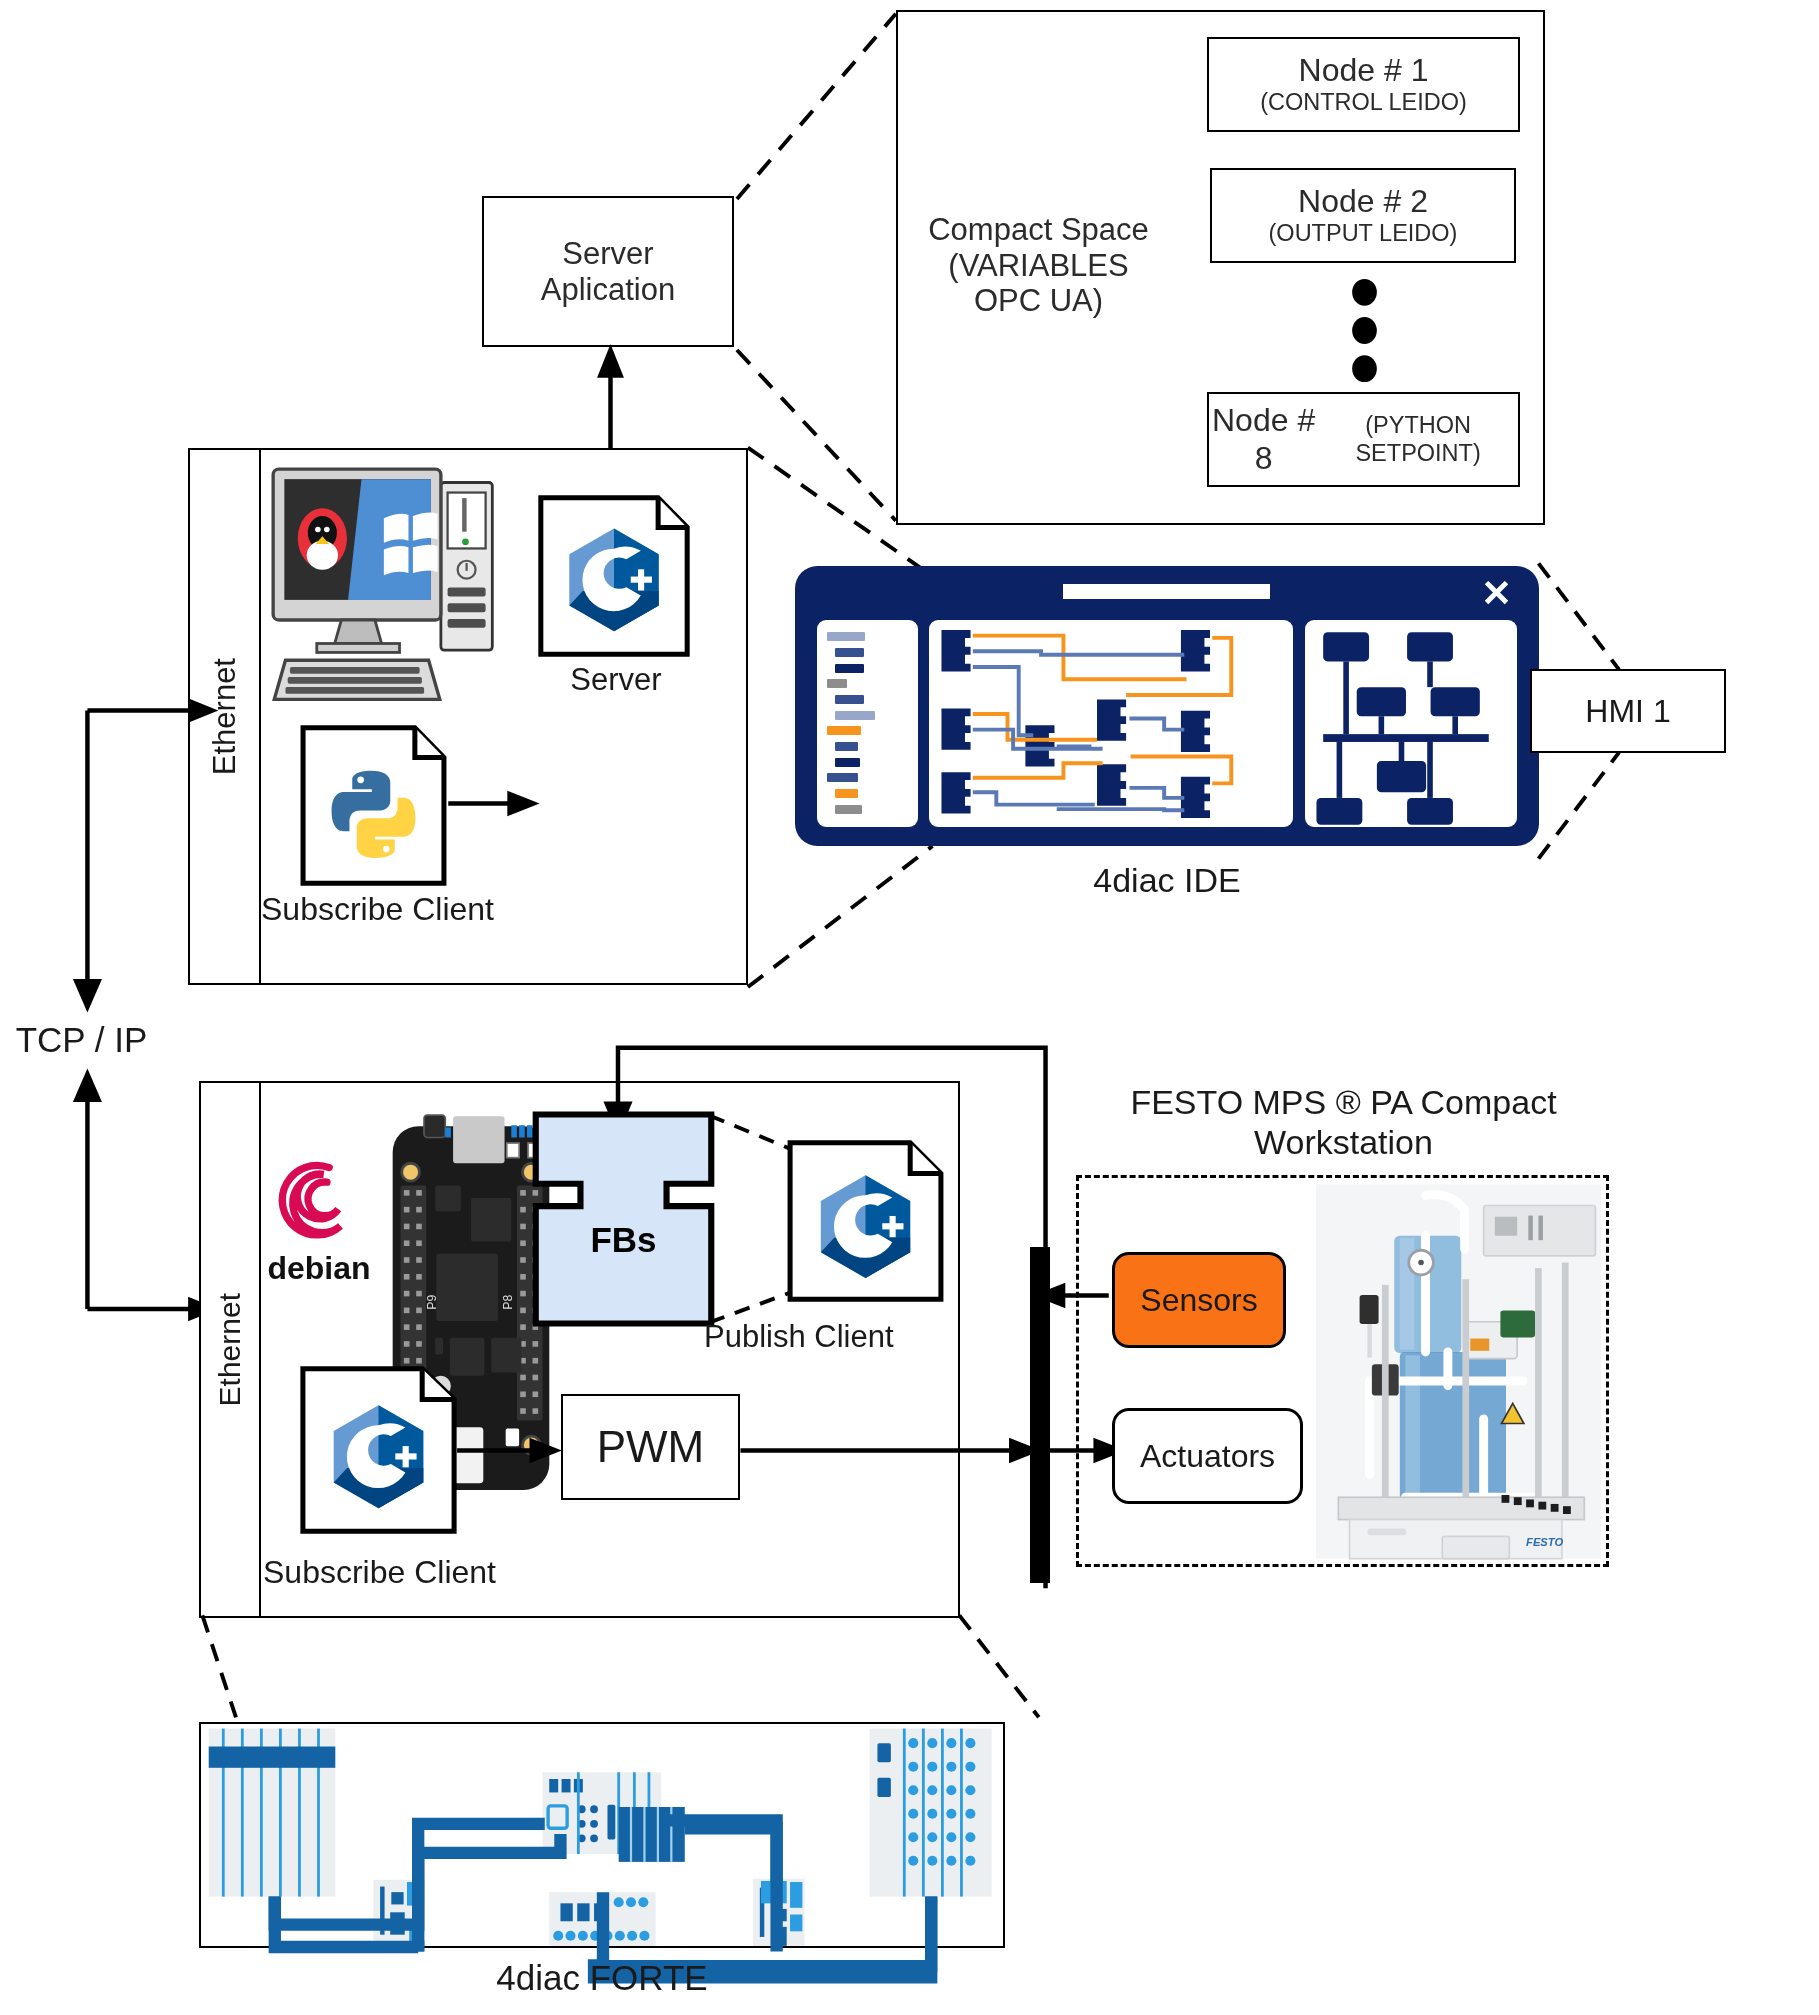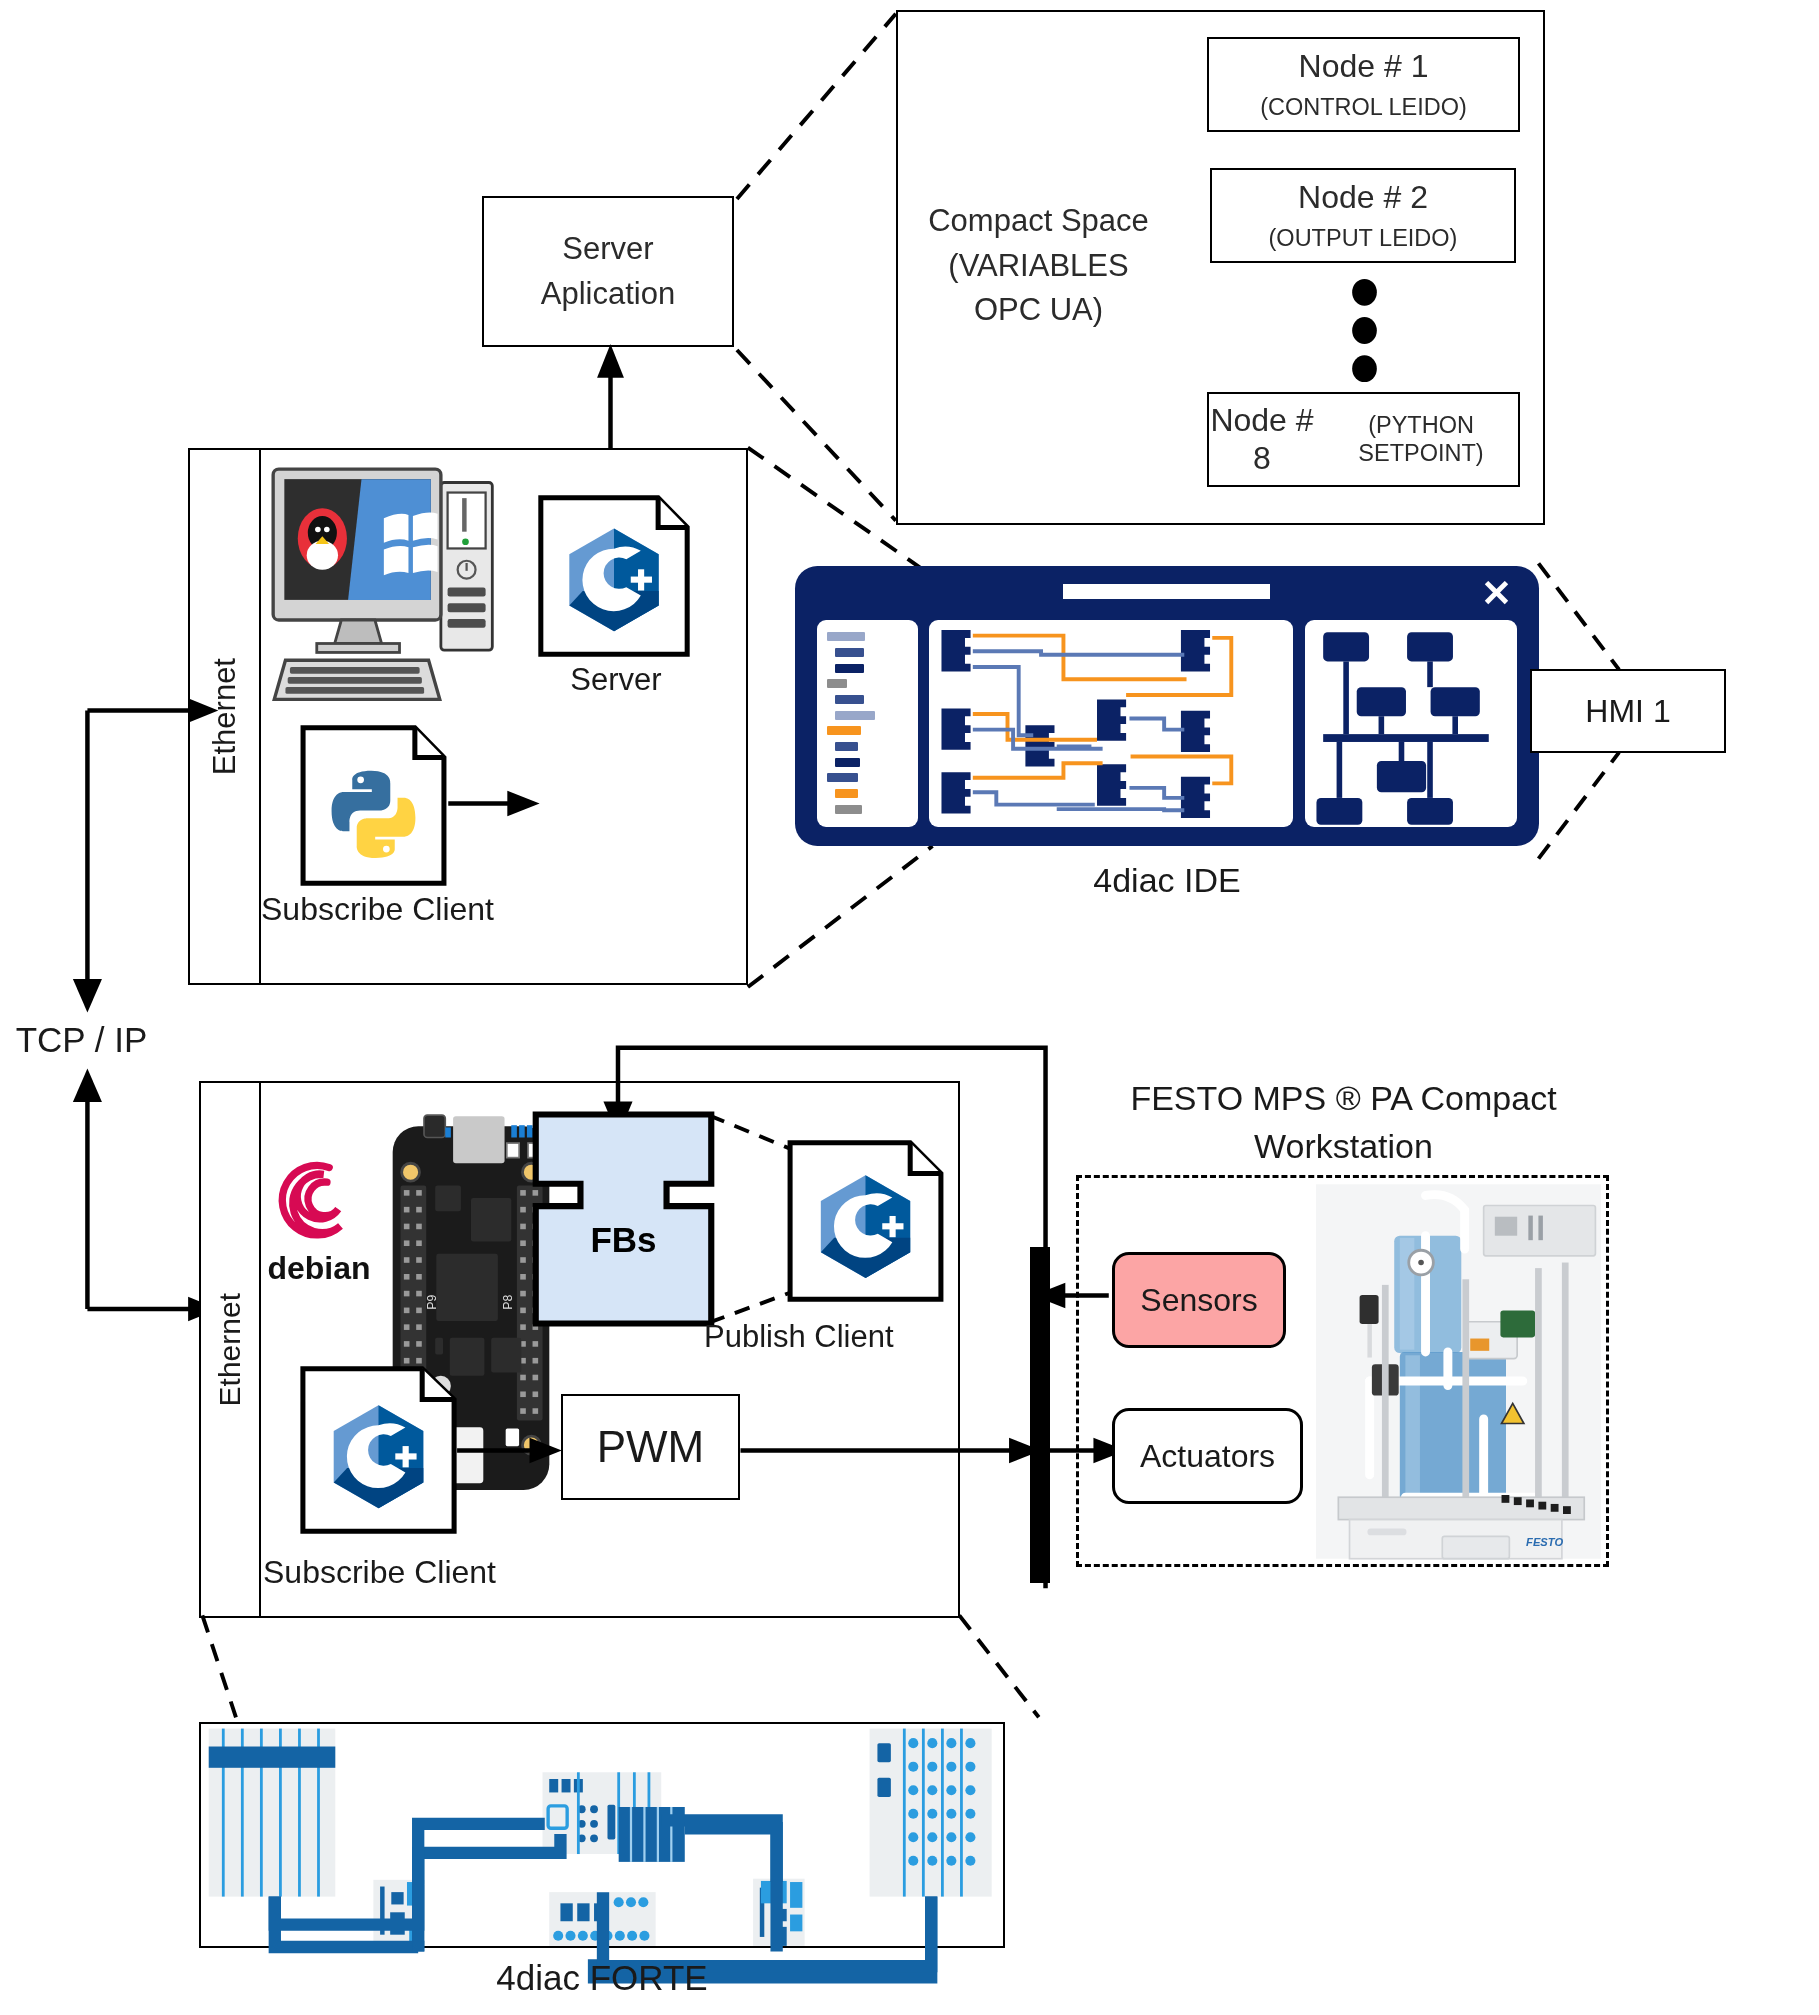--- a/index.html
+++ b/index.html
@@ -7,7 +7,7 @@
   #root{position:relative;width:1820px;height:2015px;background:#fff;overflow:hidden;}
   .abs{position:absolute;}
   .box{box-sizing:border-box;border:2.2px solid #000;background:#fff;}
-  .ctr{display:flex;align-items:center;justify-content:center;text-align:center;gap:9px;}
+  .ctr{display:flex;align-items:center;justify-content:center;text-align:center;}
   .lbl{font-size:28px;line-height:1.16;color:#2b2b2b;}
   .lbl-blk{font-size:29px;line-height:1.15;color:#1a1a1a;}
   .small{font-size:23.5px;}

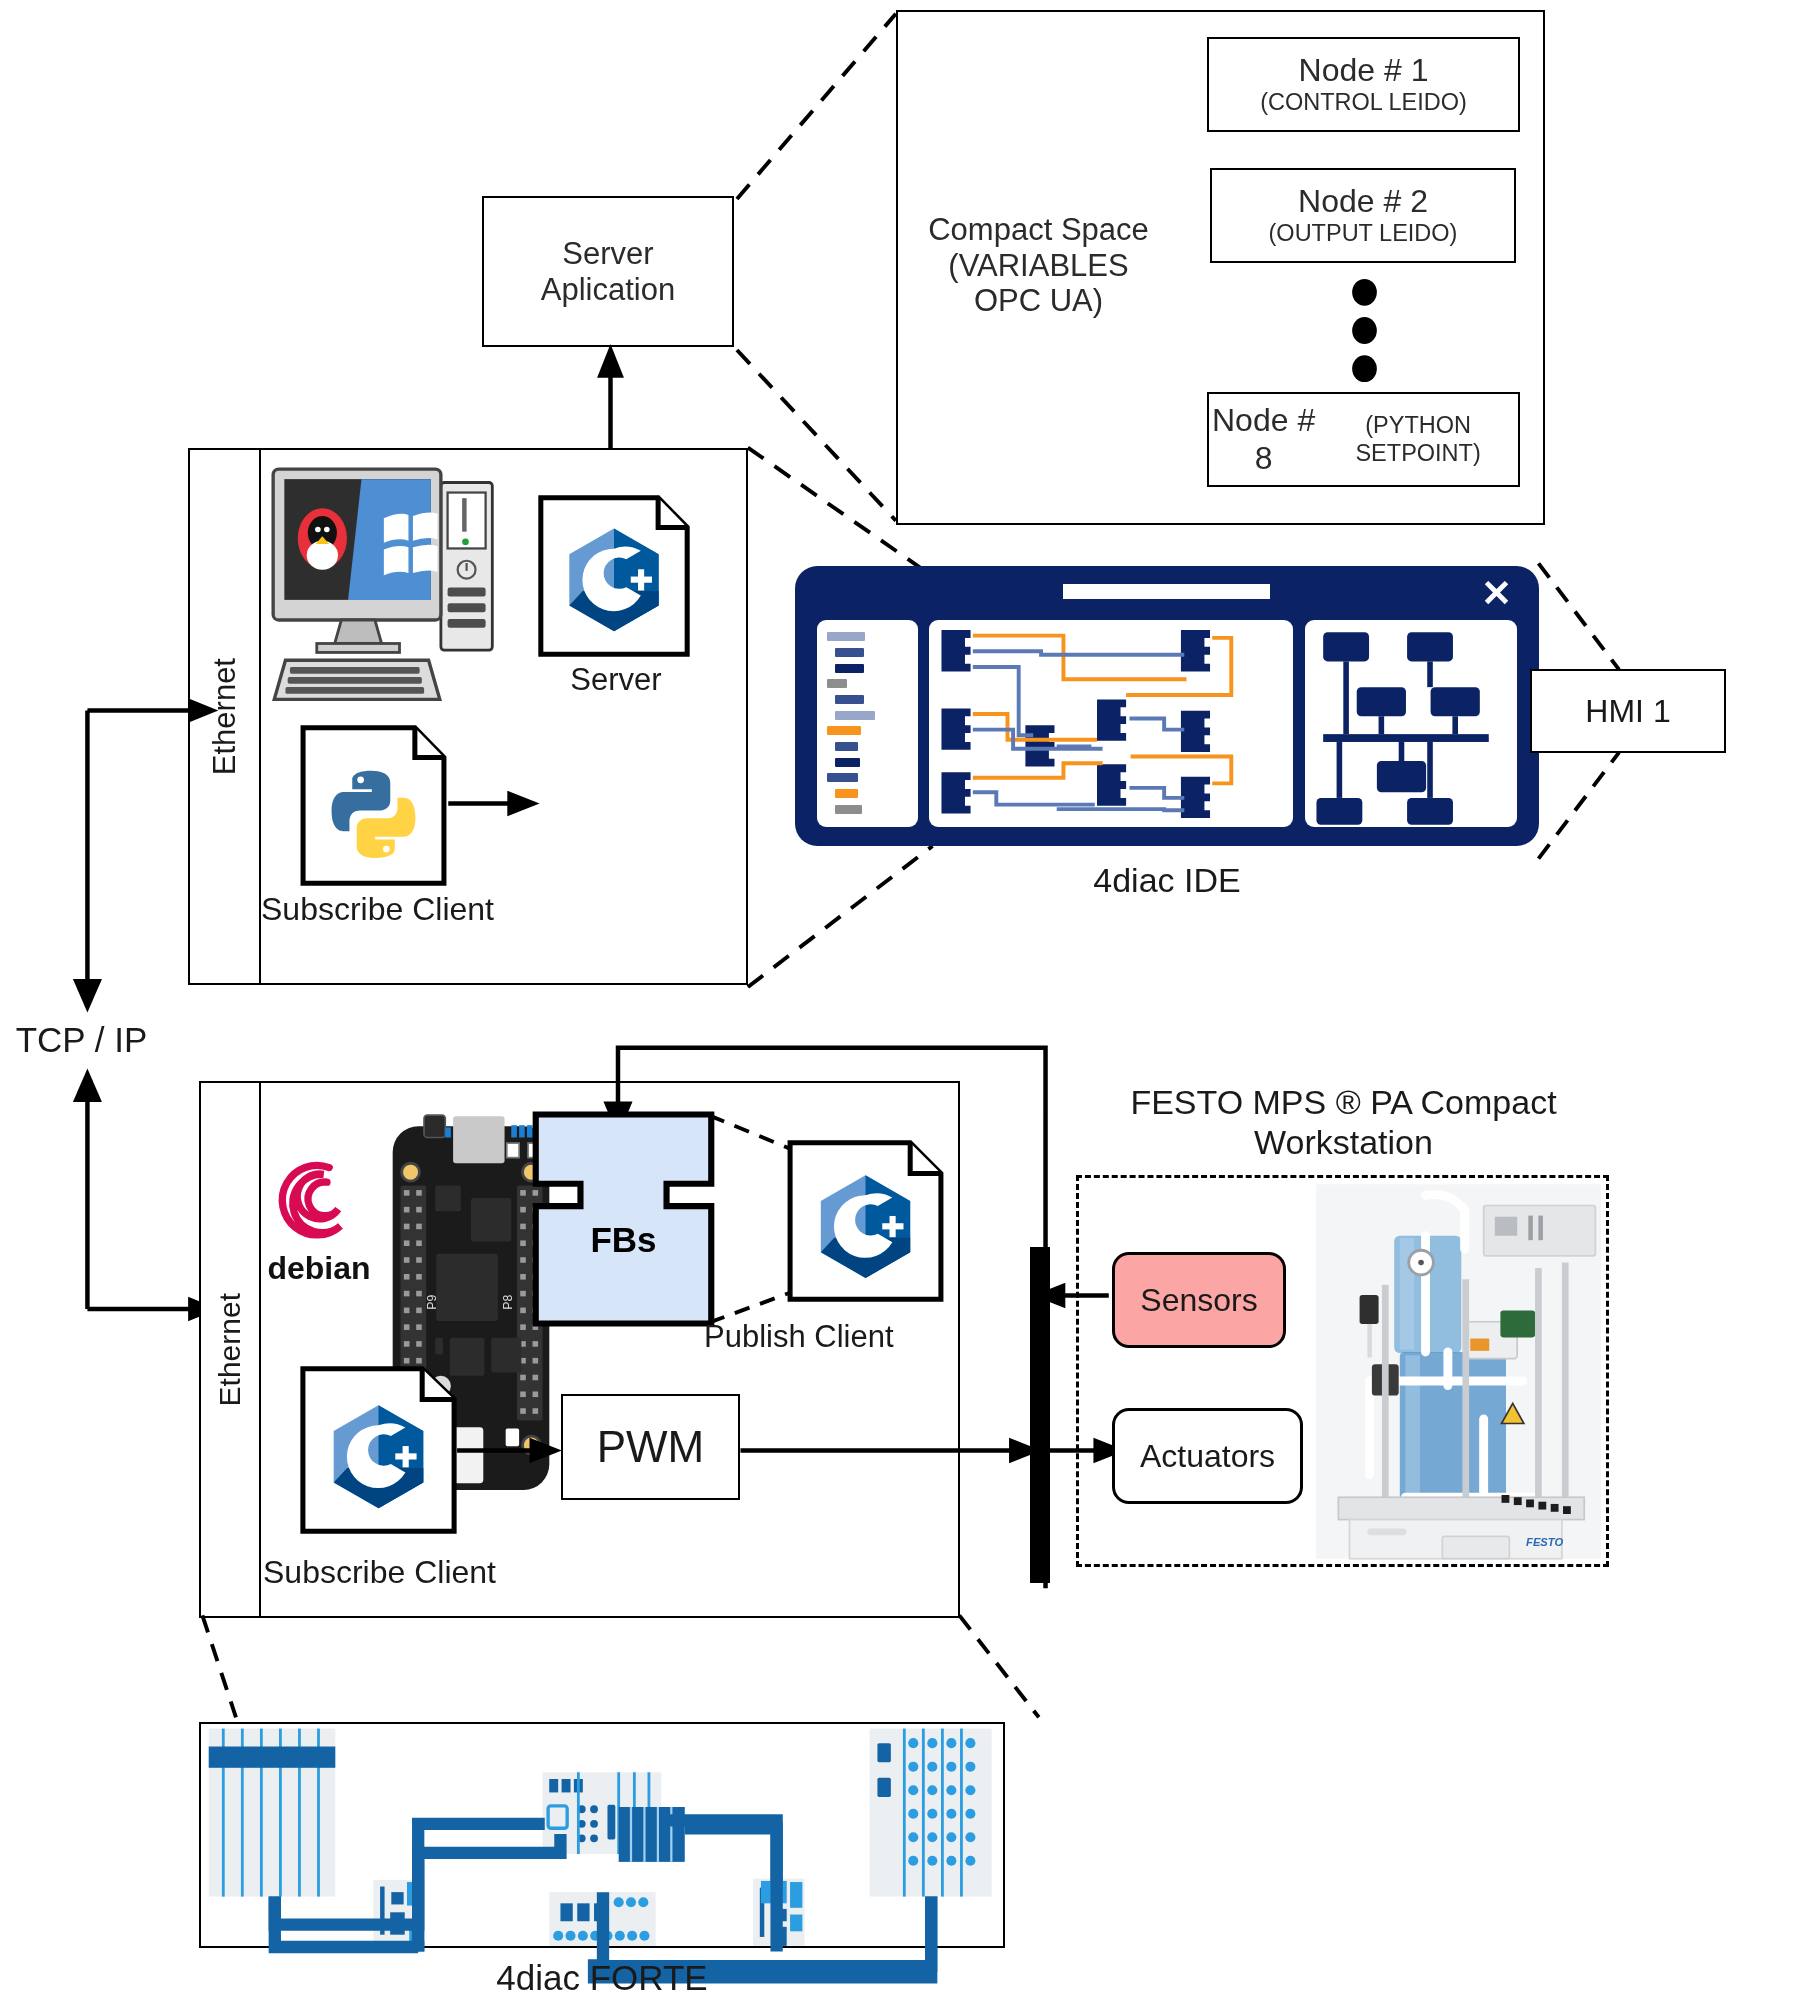--- a/index.html
+++ b/index.html
@@ -460,7 +460,7 @@
     <polygon points="136,35 78,12 78,58" fill="#000"></polygon>
   </svg>
 
-  <div class="abs ctr lbl-blk" style="left:1112px;top:1252px;width:168px;height:90px;border:3.9px solid #000;border-radius:17px;background:#fca5a5;font-size:32px;">Sensors</div>
+  <div class="abs ctr lbl-blk" style="left:1112px;top:1252px;width:168px;height:90px;border:3.9px solid #000;border-radius:17px;background:#f97316;font-size:32px;">Sensors</div>
   <div class="abs ctr lbl-blk" style="left:1112px;top:1408px;width:185px;height:90px;border:3.9px solid #000;border-radius:17px;background:#fff;font-size:32px;">Actuators</div>
 
   <div class="abs" style="left:1316px;top:1184px;width:285px;height:375px;font-style:italic;">

